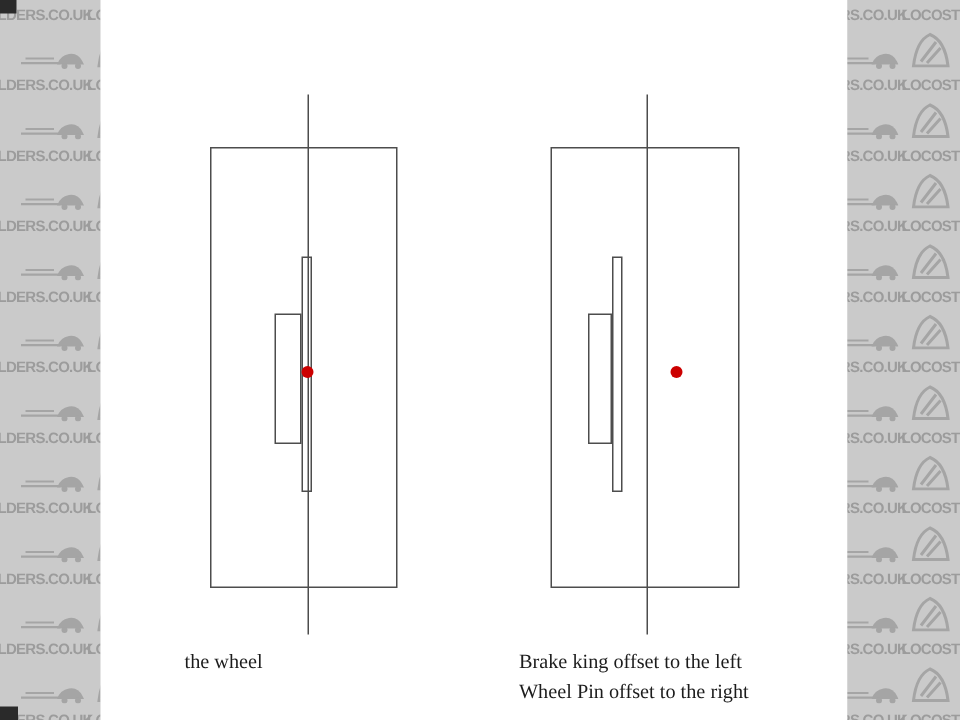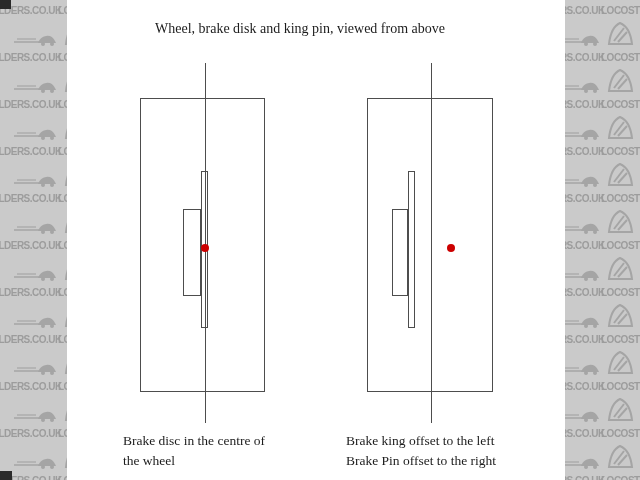--- a/index.html
+++ b/index.html
@@ -471,7 +471,6 @@
   <div class="corner-patch top"></div>
   <div class="corner-patch bottom"></div>
 
-  <div class="title">Wheel, brake disk and king pin, viewed from above</div>
 
   <div id="shapes">
       <div class="shape-line" style="left: 205px; top: 63px; height: 360px; background: rgb(77, 77, 77);"></div>

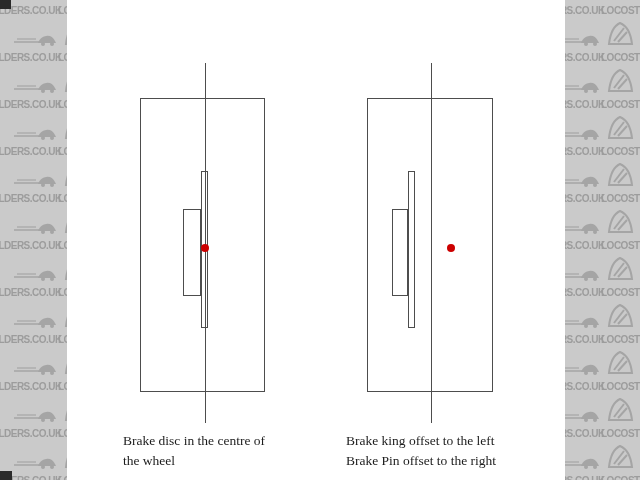--- a/index.html
+++ b/index.html
@@ -479,7 +479,6 @@
       <div class="shape-rect" style="left: 201px; top: 171px; width: 7px; height: 157px;"></div>
       <div class="pin-dot" style="left: 201px; top: 244px; width: 8px; height: 8px;"></div>
       <div class="caption" style="left: 123px; top: 431px;">
-        <div>Brake disc in the centre of</div>
         <div>the wheel</div>
       </div>
       <div class="shape-line" style="left: 431px; top: 63px; height: 360px; background: rgb(77, 77, 77);"></div>

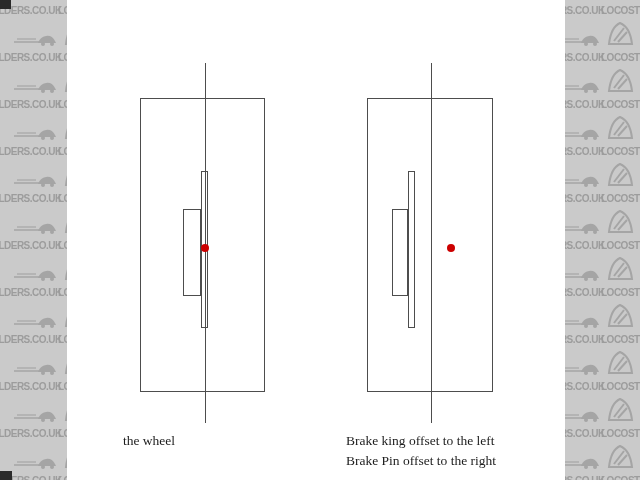--- a/index.html
+++ b/index.html
@@ -488,7 +488,7 @@
       <div class="pin-dot" style="left: 447px; top: 244px; width: 8px; height: 8px;"></div>
       <div class="caption" style="left: 346px; top: 431px;">
         <div>Brake king offset to the left</div>
-        <div>Brake Pin offset to the right</div>
+        <div>Wheel Pin offset to the right</div>
       </div>
     </div>
 </div>

